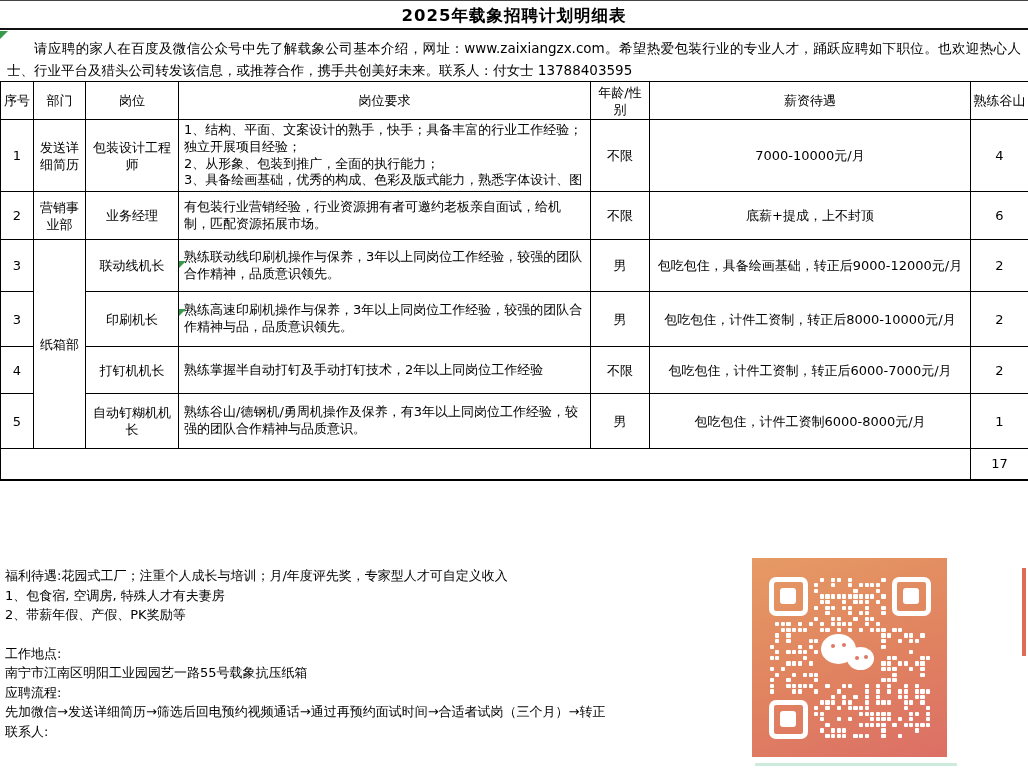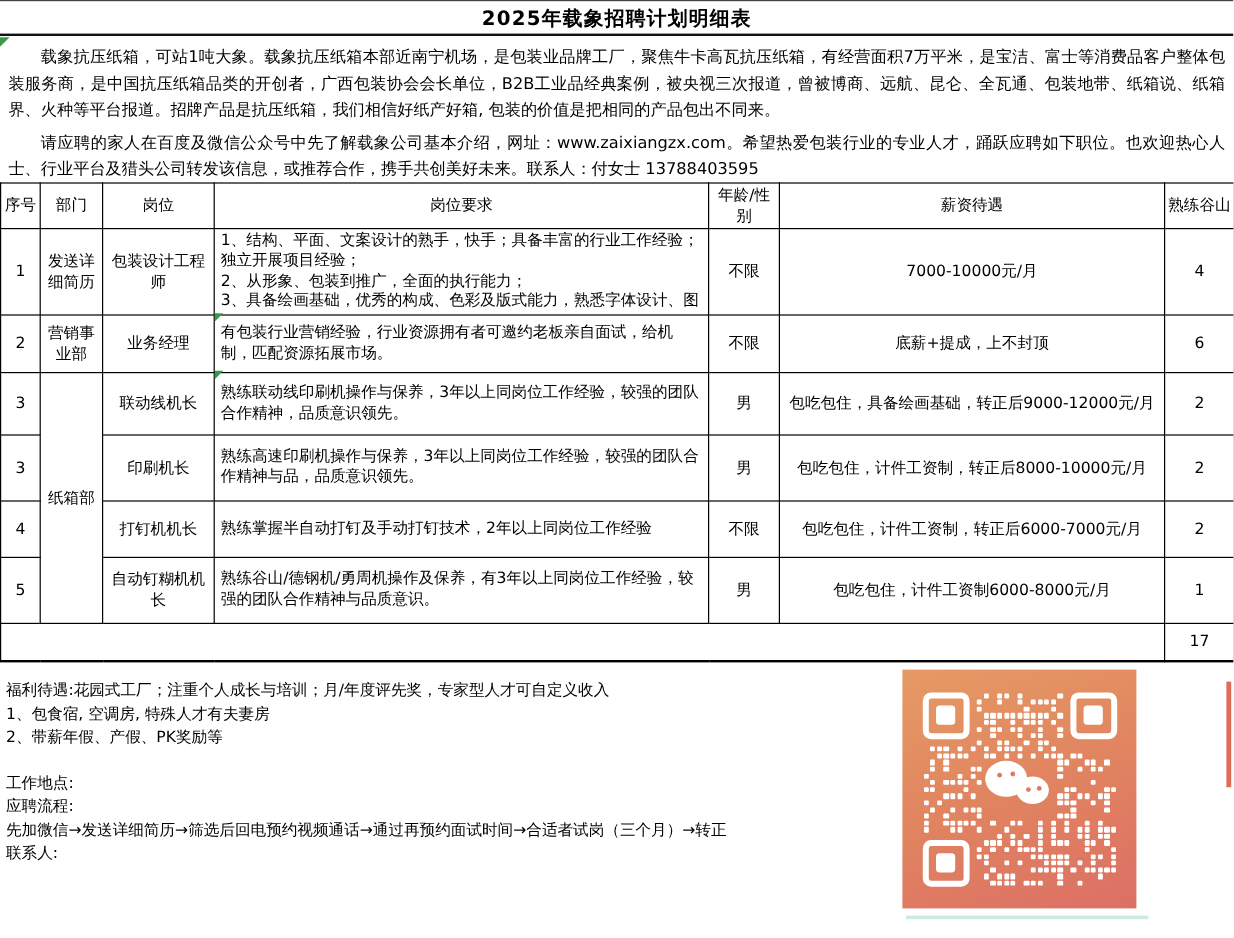--- a/index.html
+++ b/index.html
@@ -87,7 +87,6 @@
   <div class="title-bar">2025年载象招聘计划明细表</div>
 
   <div class="intro">
-    <p>载象抗压纸箱，可站1吨大象。载象抗压纸箱本部近南宁机场，是包装业品牌工厂，聚焦牛卡高瓦抗压纸箱，有经营面积7万平米，是宝洁、富士等消费品客户整体包装服务商，是中国抗压纸箱品类的开创者，广西包装协会会长单位，B2B工业品经典案例，被央视三次报道，曾被博商、远航、昆仑、全瓦通、包装地带、纸箱说、纸箱界、火种等平台报道。招牌产品是抗压纸箱，我们相信好纸产好箱, 包装的价值是把相同的产品包出不同来。</p>
     <p>请应聘的家人在百度及微信公众号中先了解载象公司基本介绍，网址：www.zaixiangzx.com。希望热爱包装行业的专业人才，踊跃应聘如下职位。也欢迎热心人士、行业平台及猎头公司转发该信息，或推荐合作，携手共创美好未来。联系人：付女士 13788403595</p>
   </div>
 

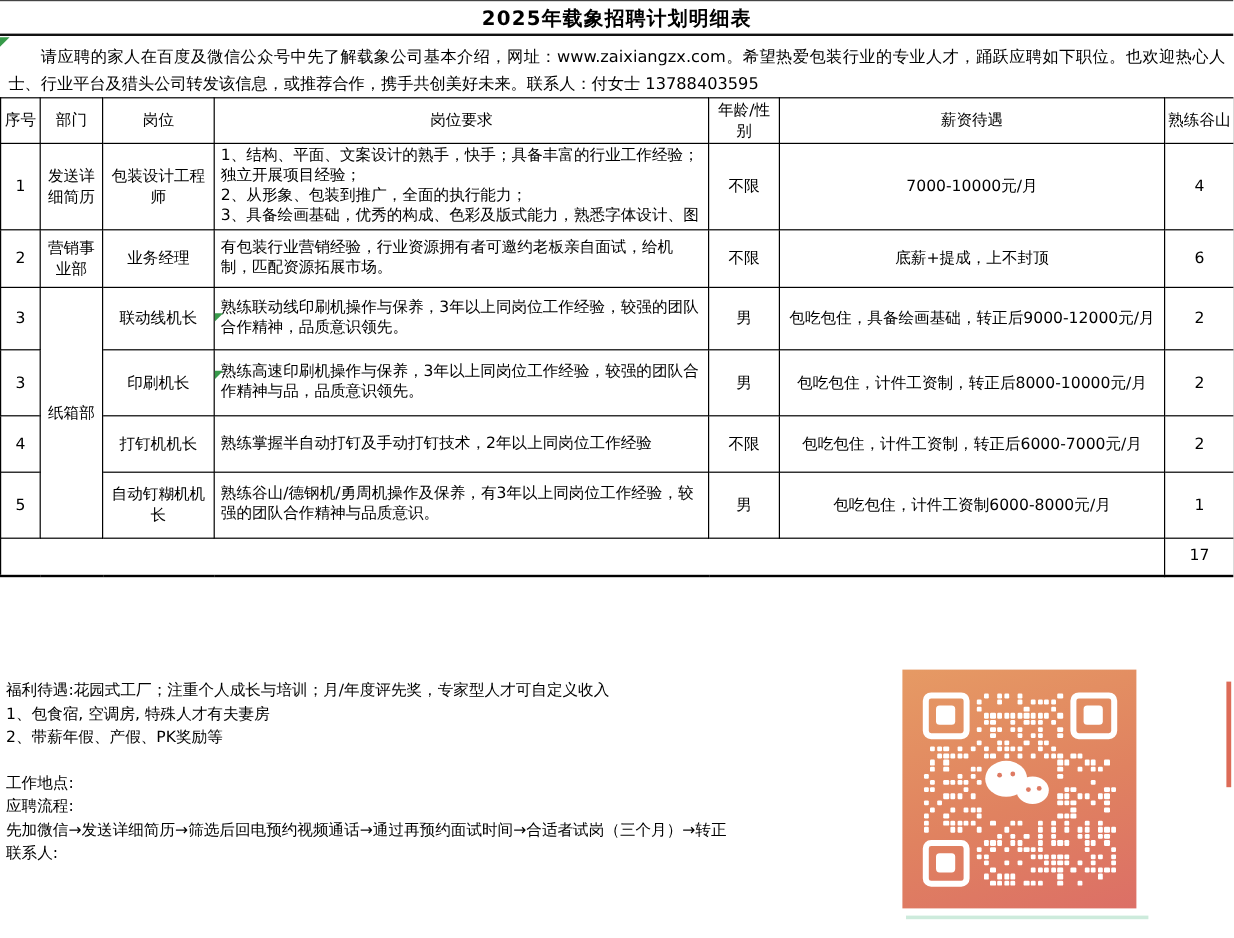--- a/index.html
+++ b/index.html
@@ -176,6 +176,7 @@
     <div>2、带薪年假、产假、PK奖励等</div>
     <div class="spacer"></div>
     <div>工作地点:</div>
+    <div>南宁市江南区明阳工业园园艺一路55号载象抗压纸箱</div>
     <div>应聘流程:</div>
     <div>先加微信→发送详细简历→筛选后回电预约视频通话→通过再预约面试时间→合适者试岗（三个月）→转正</div>
     <div>联系人:</div>

